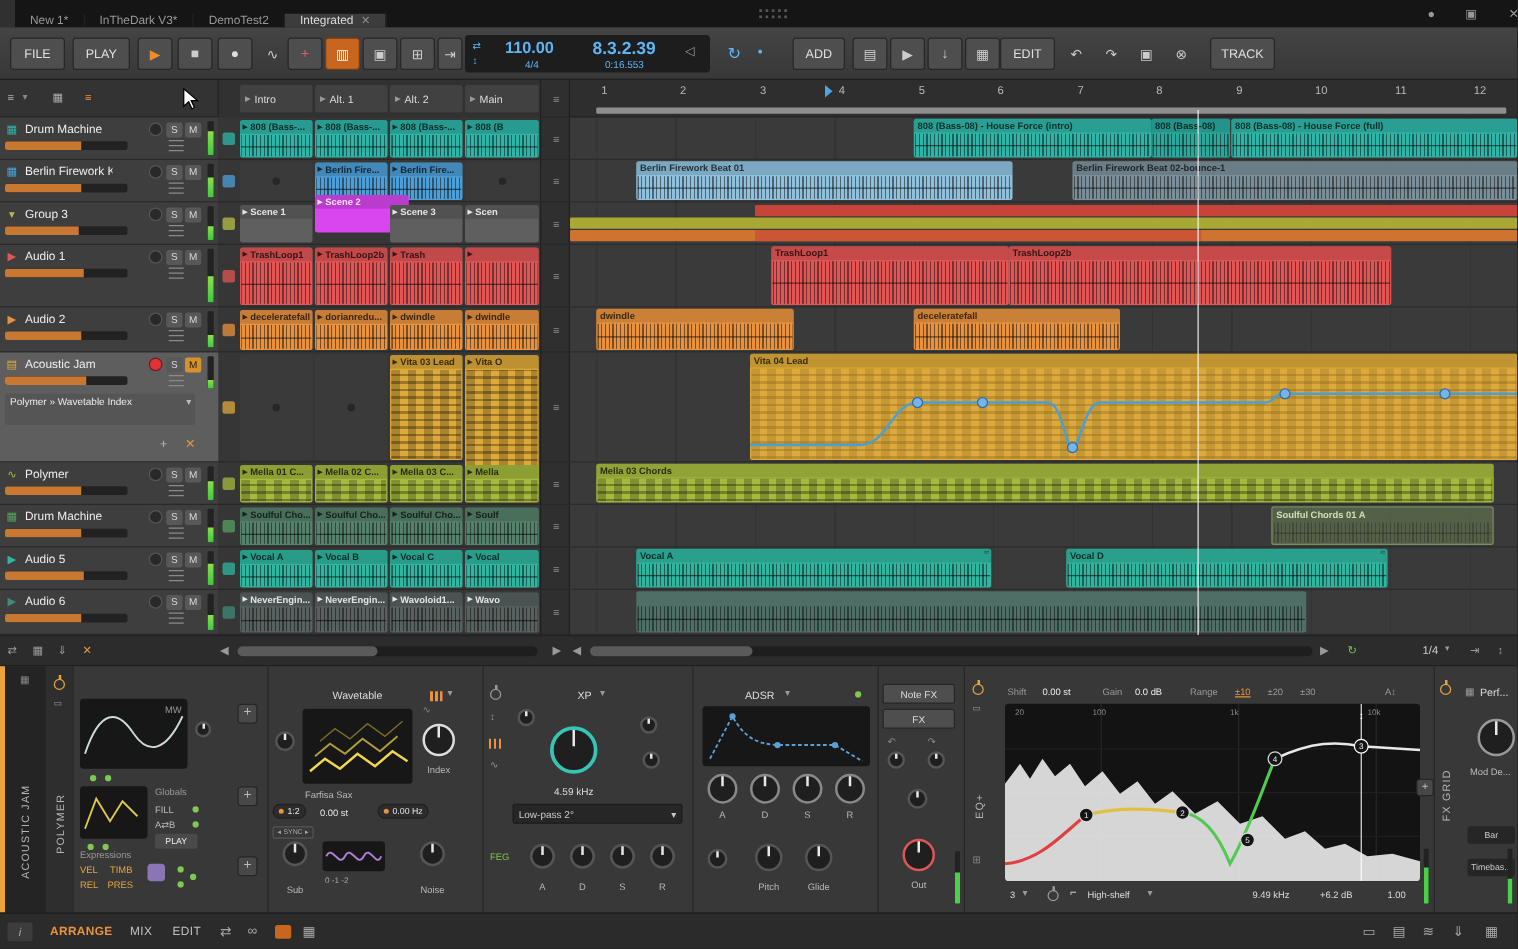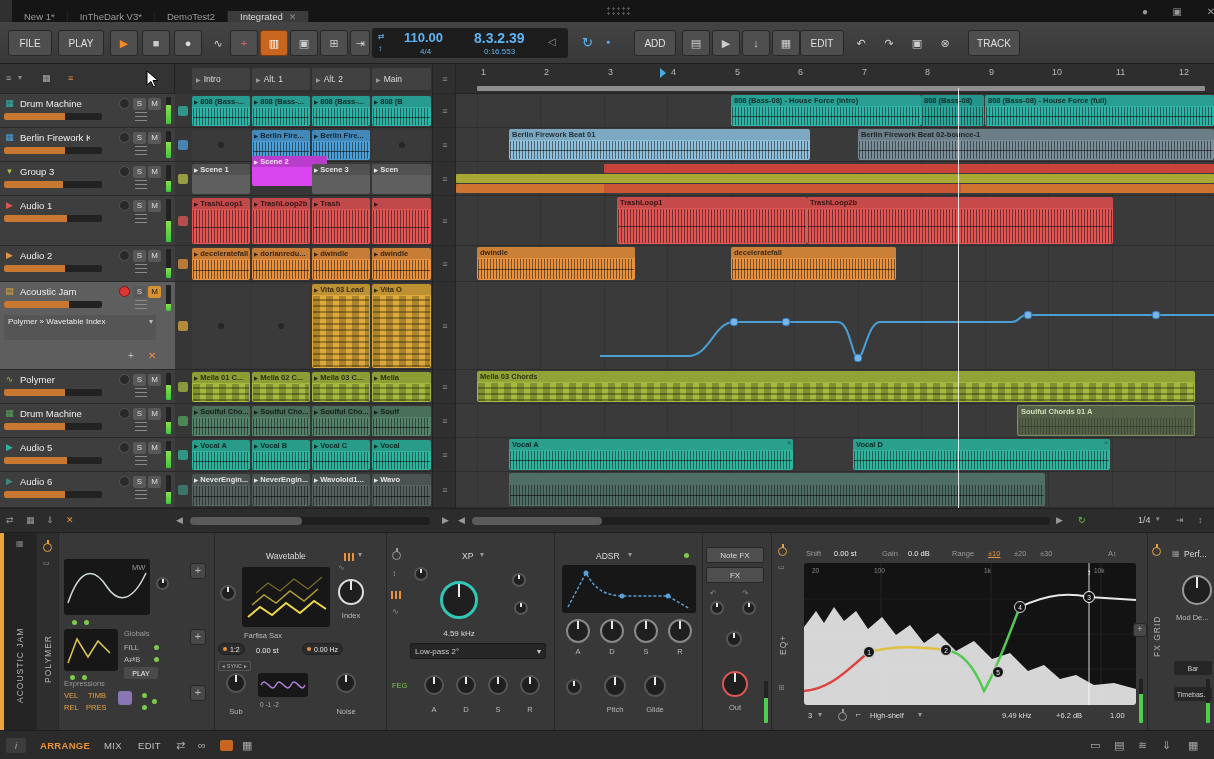--- a/index.html
+++ b/index.html
@@ -515,7 +515,7 @@
         </div>
         <div class="nts"></div>
       </div>
-  <div class="lclip" style="left:197px;top:220px;width:59px;height:84px;background:#dca93a">
+  <div class="lclip" style="left:197px;top:220px;width:59px;height:104px;background:#dca93a">
         <div class="t">
           <span class="p">▶</span>
           <span>Vita O</span>

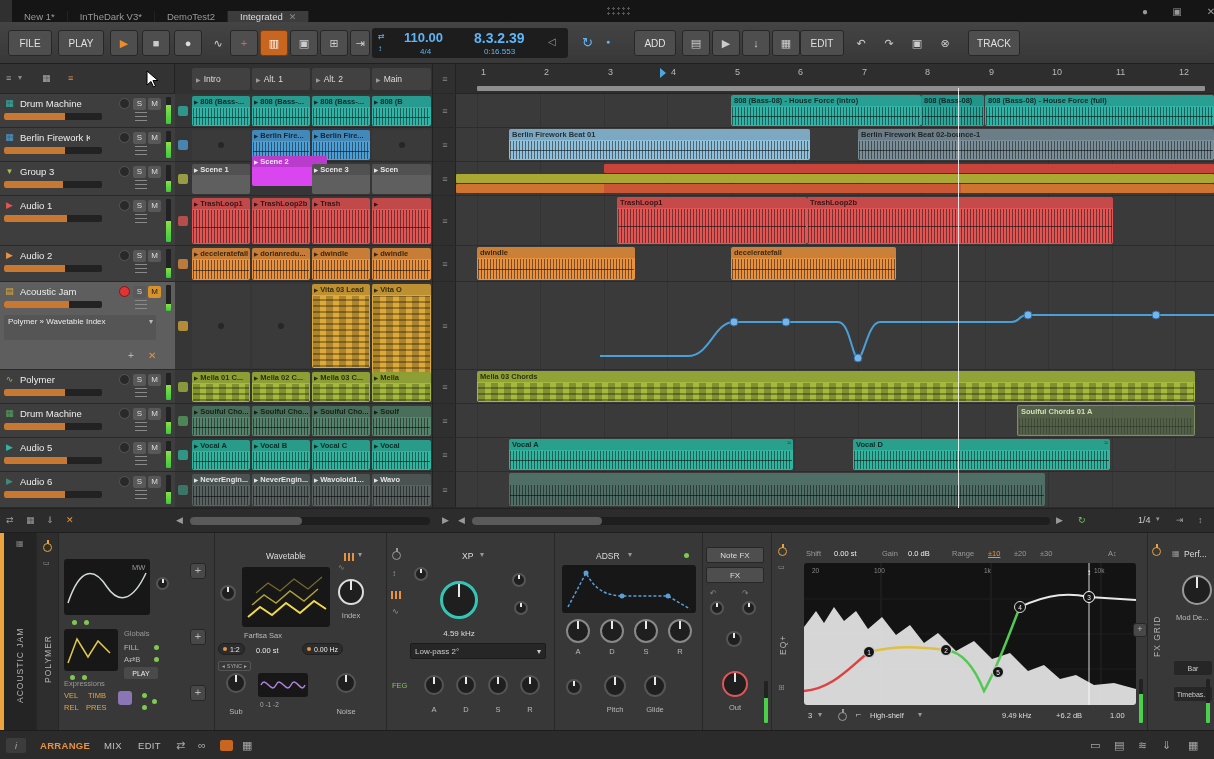--- a/index.html
+++ b/index.html
@@ -746,6 +746,10 @@
           </div>
     </div>
     <div class="arow" style="top:188px;height:88px">
+      <div class="aclip" style="left:144px;width:614px;background:#dca93a">
+            <div class="t">Vita 04 Lead</div>
+            <div class="nts" style="opacity:.45"></div>
+          </div>
       <svg width="758" height="88" style="position:absolute;left:0;top:0;pointer-events:none">
         <path d="M144,74 L232,74 C254,74 258,40 278,40 L382,40 C394,40 396,76 402,76 C408,76 412,40 424,40 L556,40 C564,40 562,33 572,33 L758,33" fill="none" stroke="#4a9fd6" stroke-width="2"></path>
         <circle cx="278" cy="40" r="4" fill="#77b5e8" stroke="#2d6da8"></circle>

